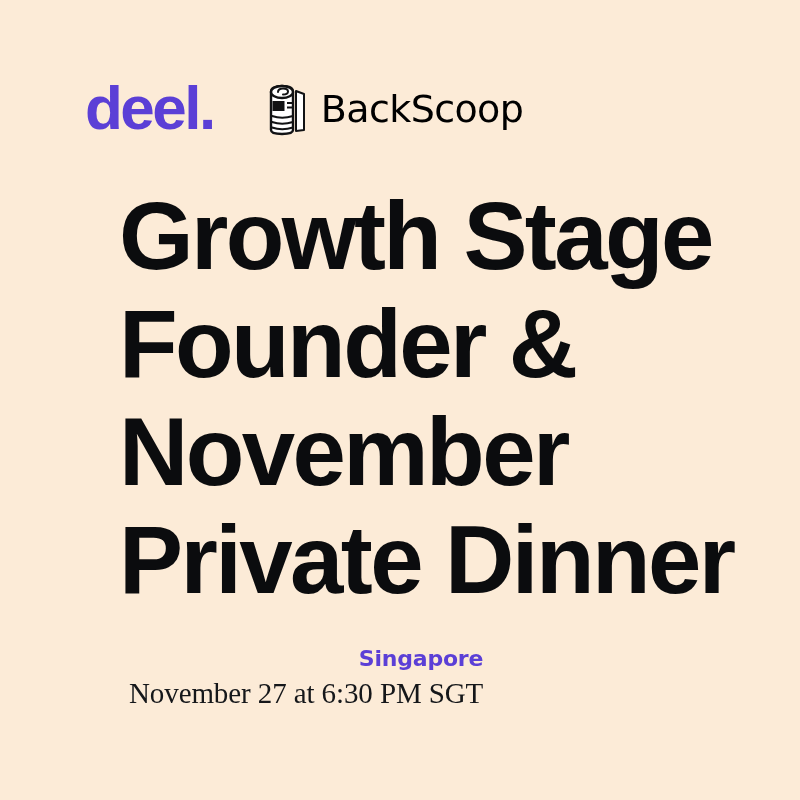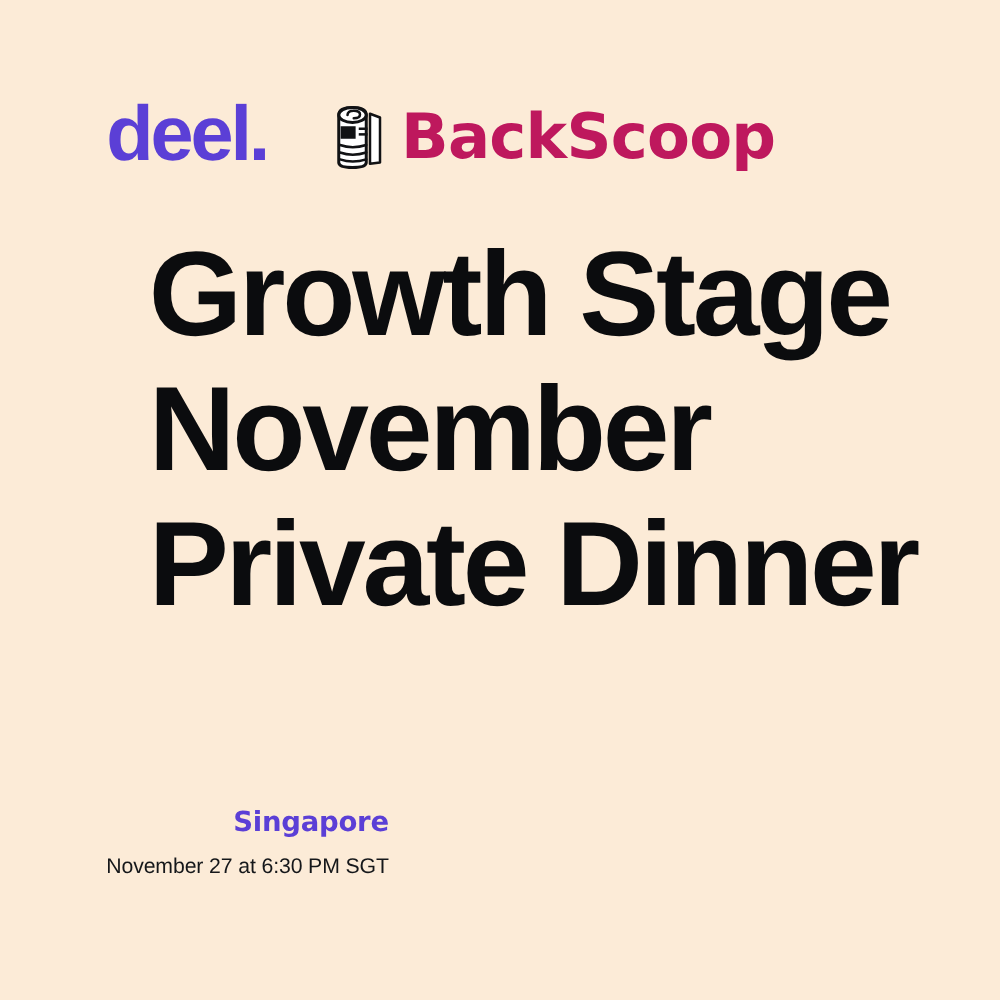--- a/index.html
+++ b/index.html
@@ -55,11 +55,11 @@
   }
   #backscoop-wordmark {
     font-family: "DejaVu Sans", sans-serif;
-    font-size: 50px;
-    font-weight: 700;
+    font-size: 38px;
+    font-weight: 400;
     letter-spacing: -0.6px;
     line-height: 1;
-    color: #be185d;
+    color: #000000;
     white-space: nowrap;
   }
 

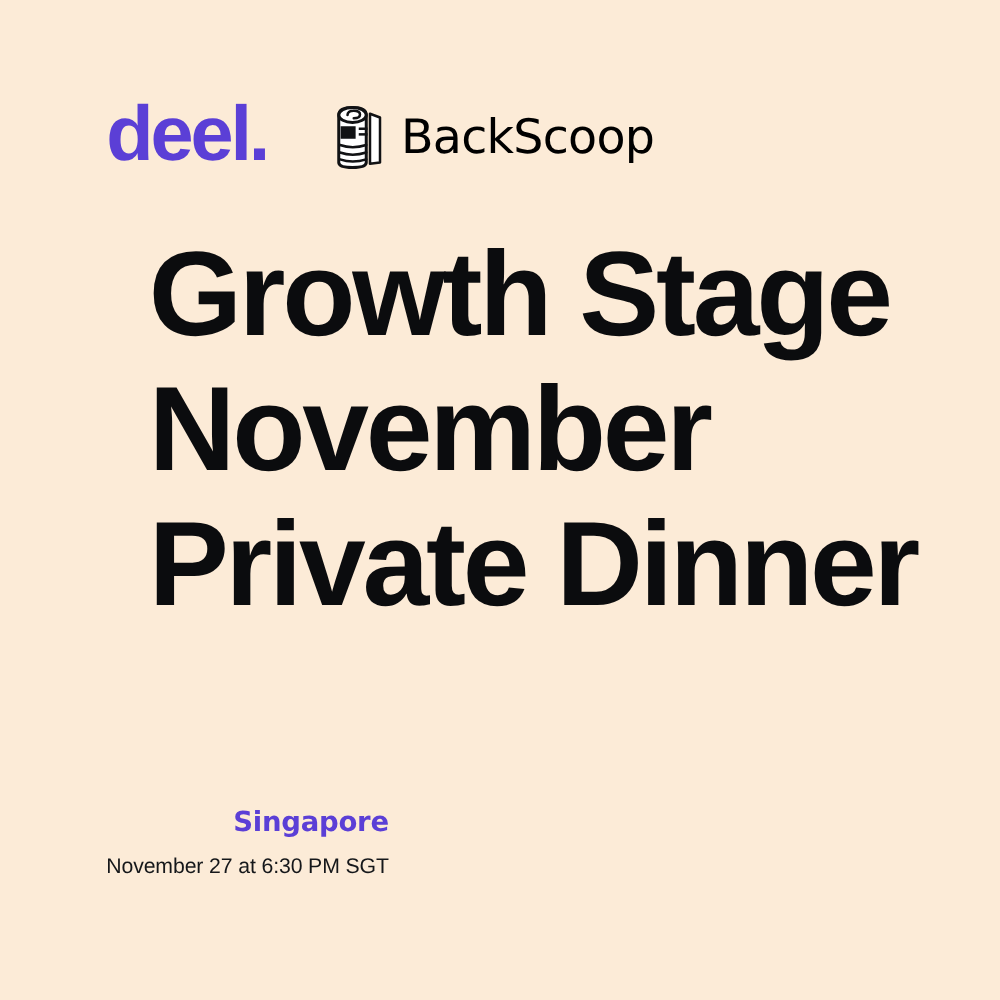--- a/index.html
+++ b/index.html
@@ -143,6 +143,7 @@
 
   <div id="headline">
     <div class="headline-line">Growth Stage</div>
+    <div class="headline-line">Founder &amp;</div>
     <div class="headline-line">November</div>
     <div class="headline-line">Private Dinner</div>
   </div>

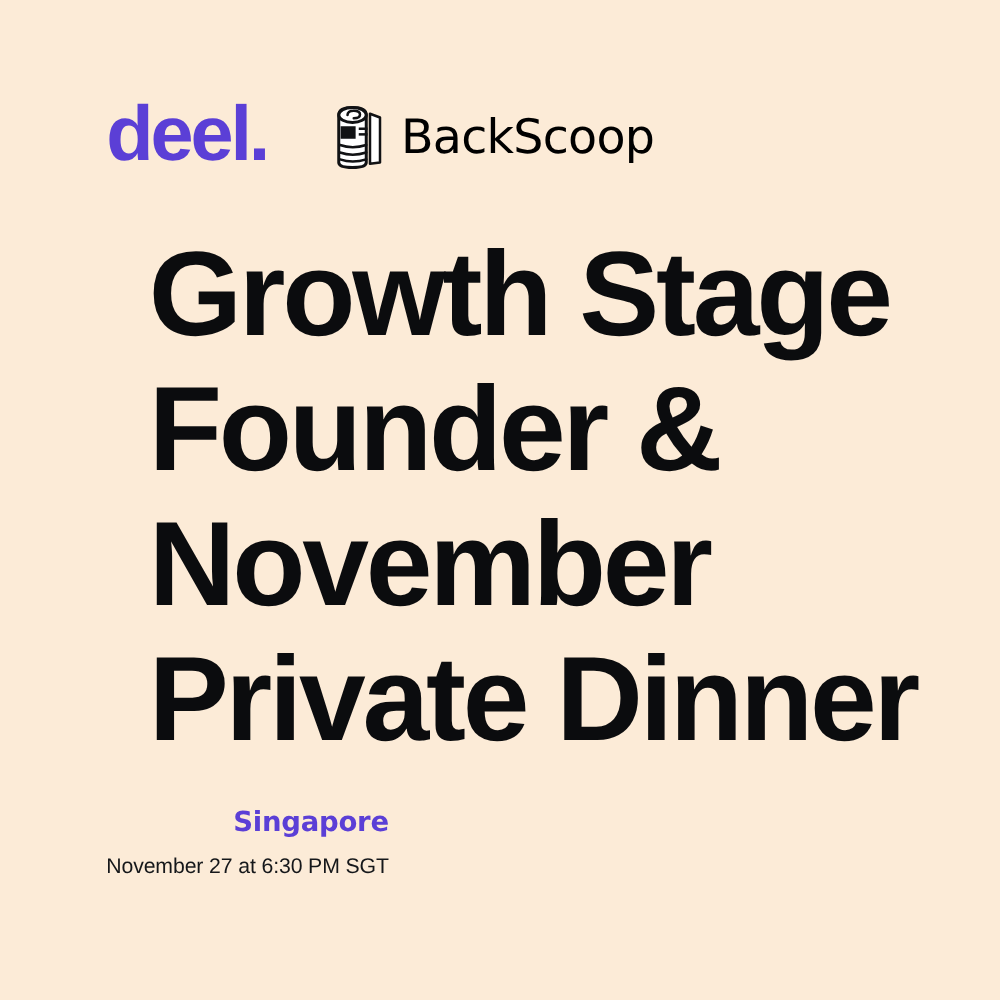--- a/index.html
+++ b/index.html
@@ -98,14 +98,15 @@
     white-space: nowrap;
   }
   #event-datetime {
-    font-family: Liberation Sans, sans-serif;
-    font-size: 17px;
+    font-family: Liberation Serif, serif;
+    font-size: 29px;
     font-weight: 400;
     letter-spacing: -0.1px;
     line-height: 34px;
     color: #15171A;
     white-space: nowrap;
     margin-top: 3px;
+    margin-left: 44px;
   }
 </style>
 </head>

